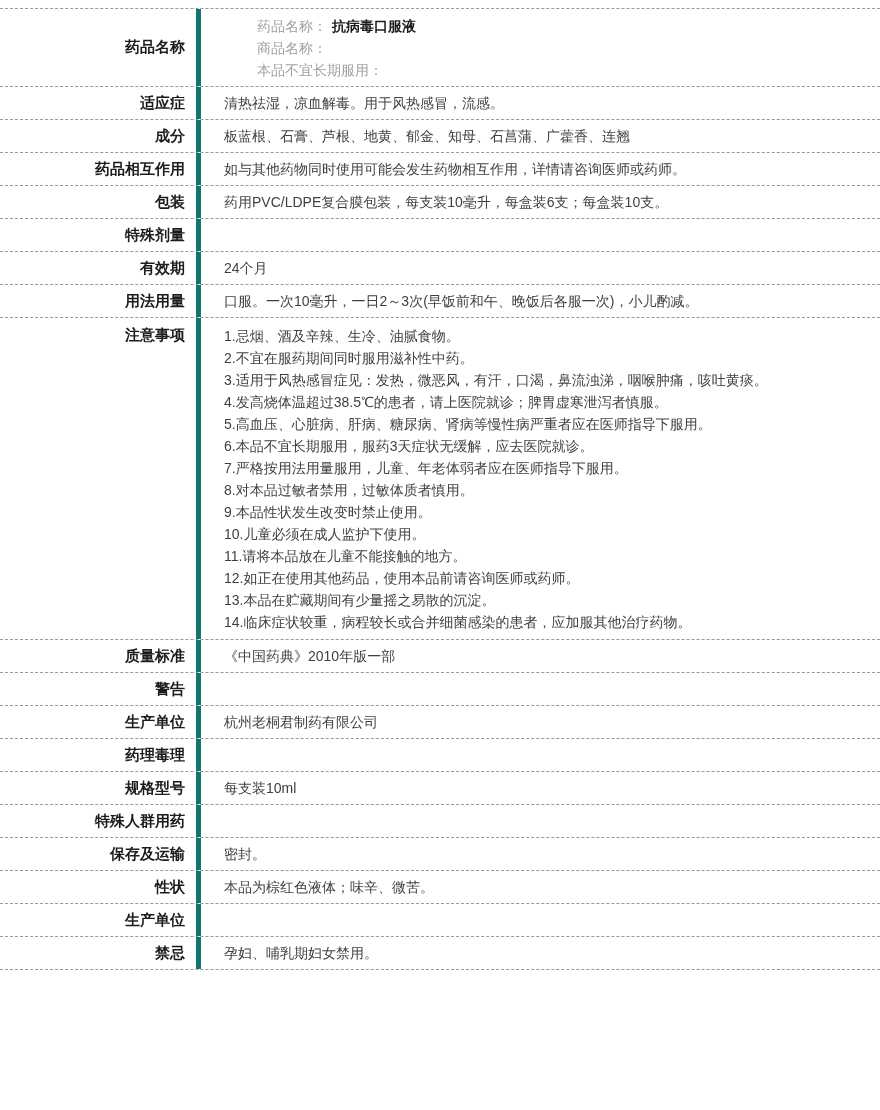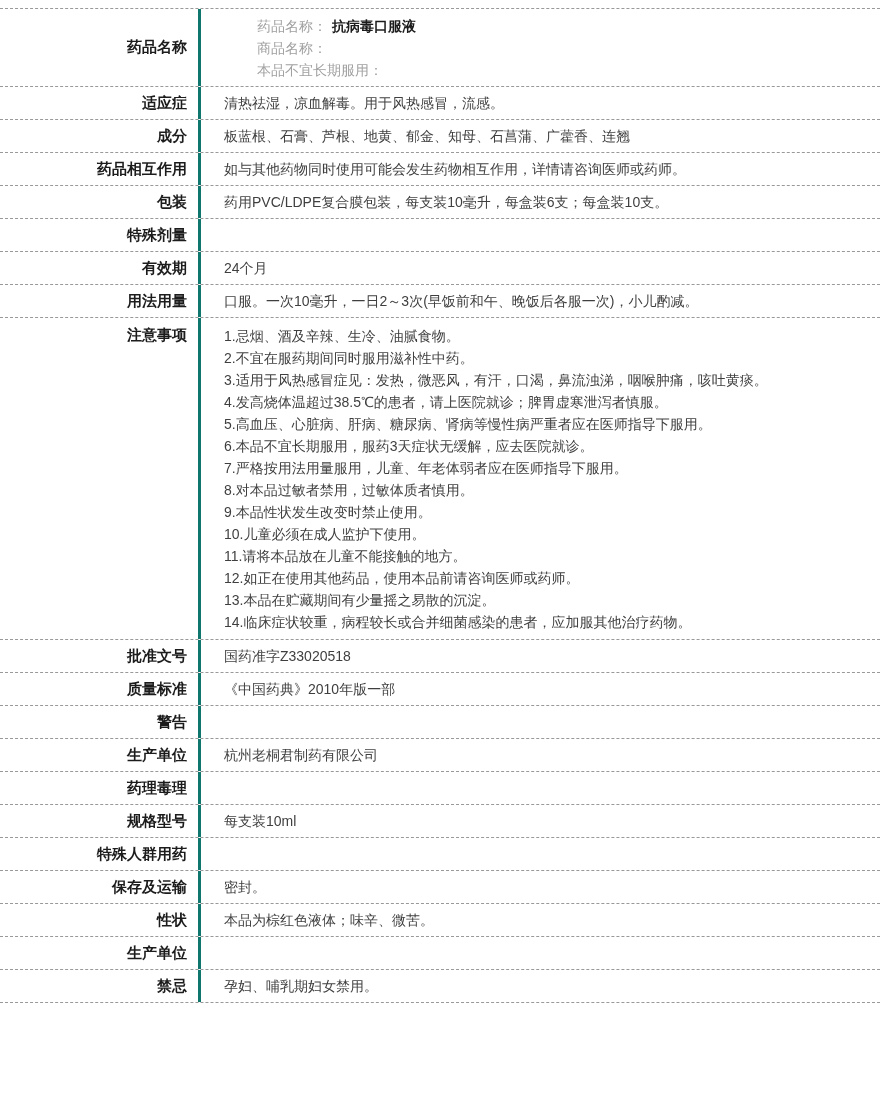--- a/index.html
+++ b/index.html
@@ -26,7 +26,7 @@
   .cell-label {
     width: 201px;
     box-sizing: border-box;
-    border-right: 3px solid #0f766e;
+    border-right: 5px solid #0f766e;
     display: flex;
     align-items: center;
     justify-content: flex-end;

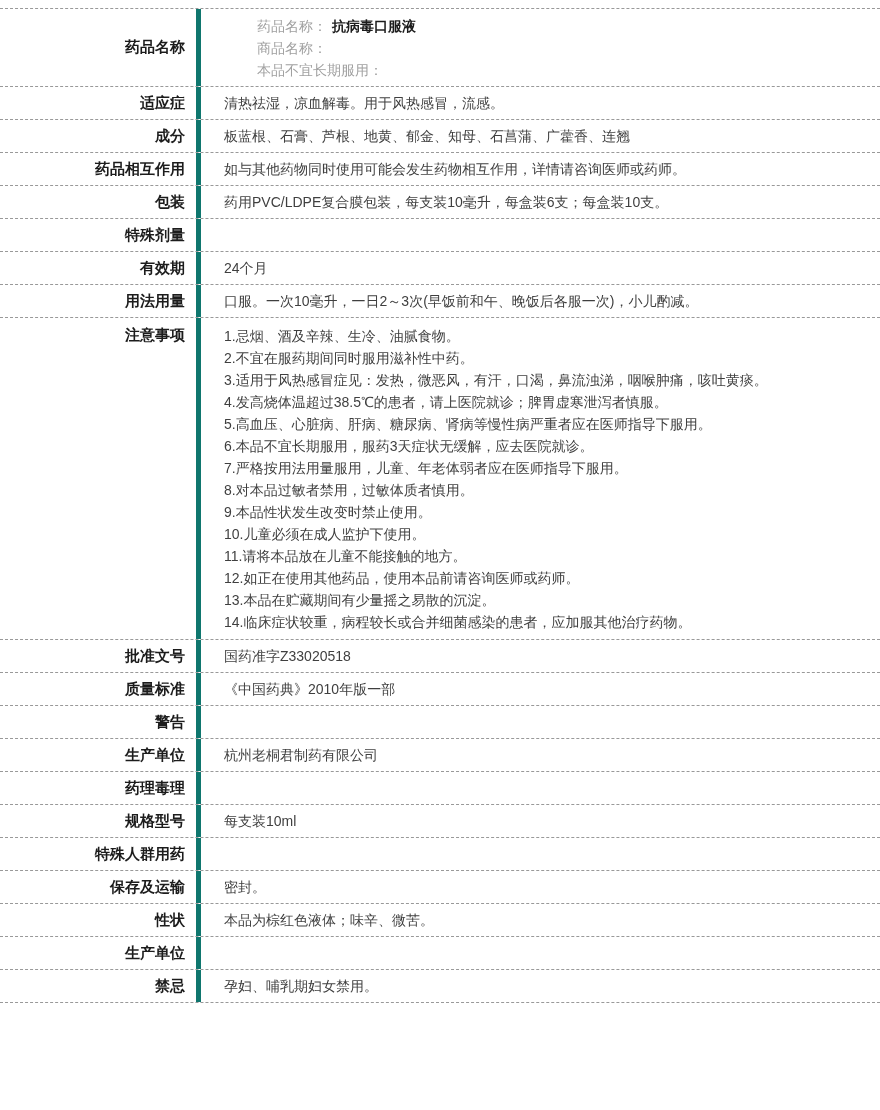--- a/index.html
+++ b/index.html
@@ -150,10 +150,6 @@
       </div>
     </div>
 
-    <div class="row">
-      <div class="cell-label">批准文号</div>
-      <div class="cell-value">国药准字Z33020518</div>
-    </div>
 
     <div class="row">
       <div class="cell-label">质量标准</div>

